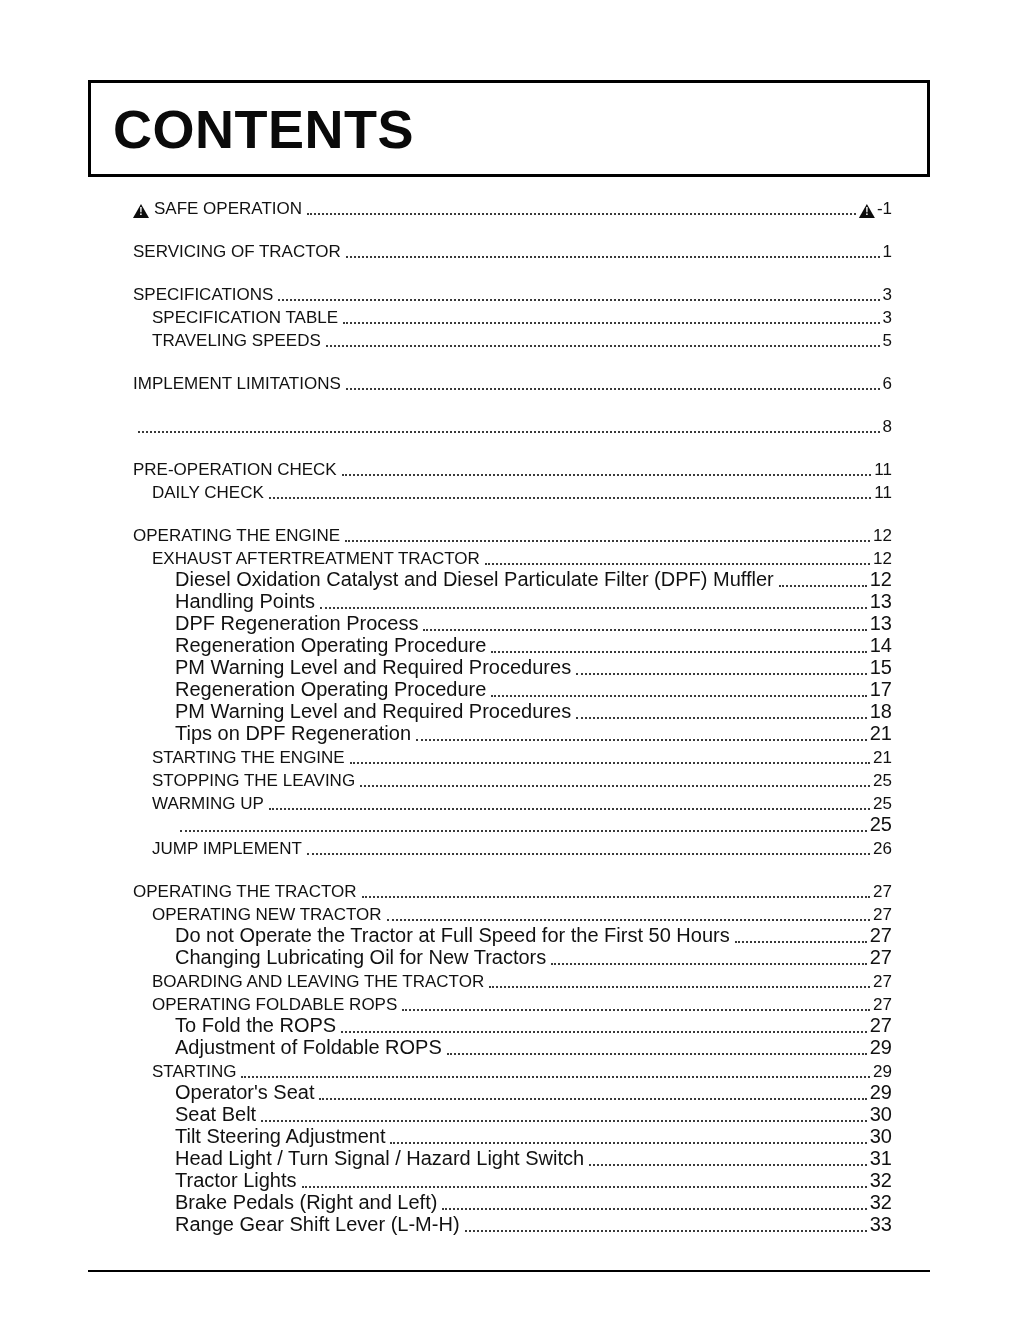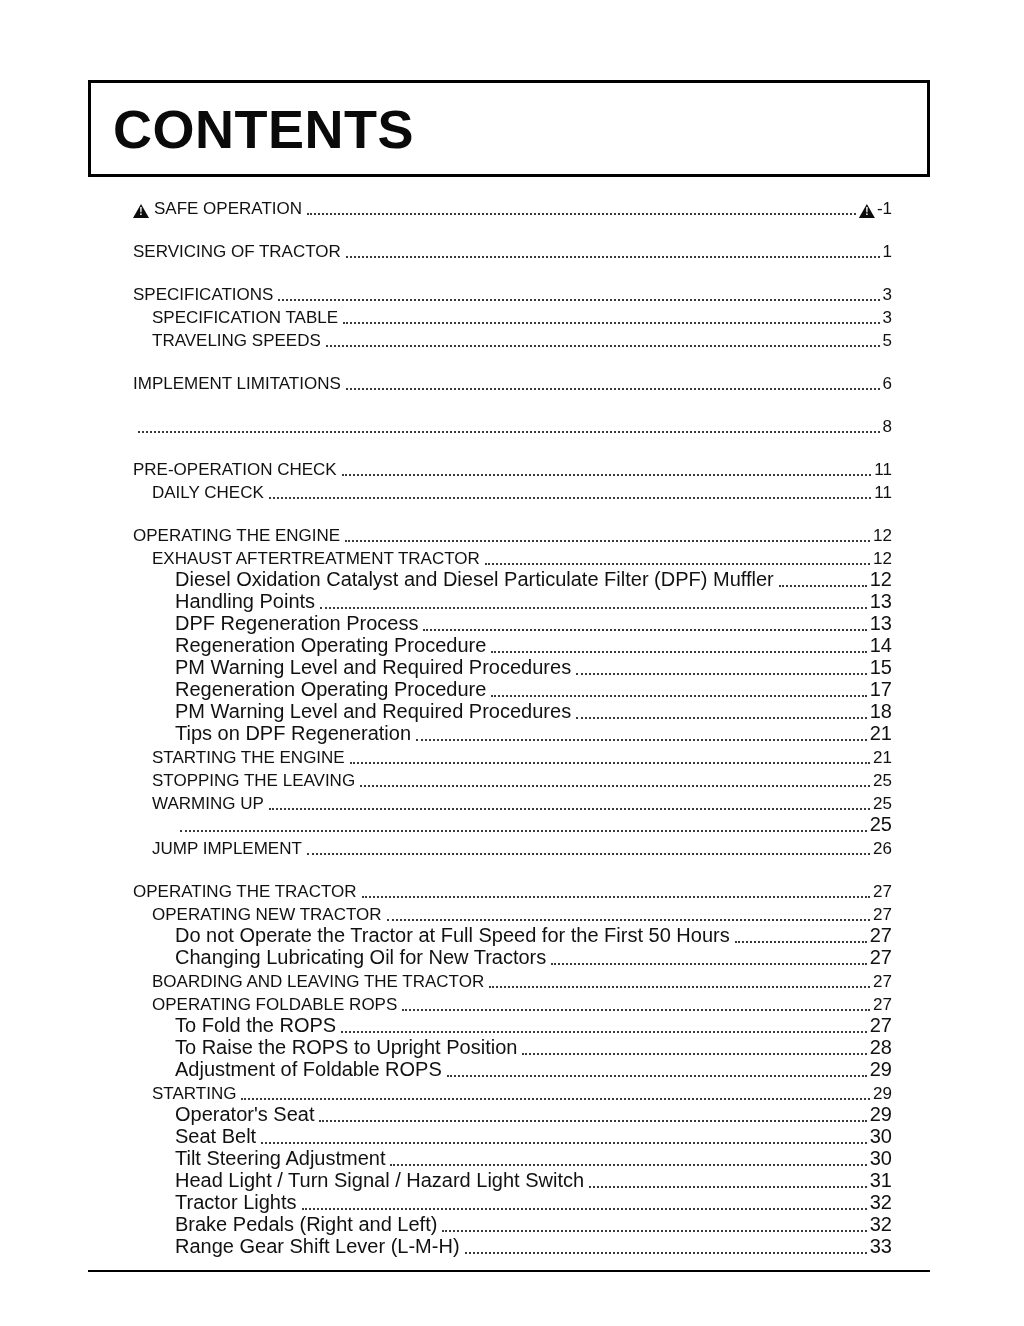--- a/index.html
+++ b/index.html
@@ -449,17 +449,6 @@
         <div class="row lv2">
     <span class="label">
 
-      <span class="label-text">To Raise the ROPS to Upright Position</span>
-    </span>
-    <span class="dots"></span>
-    <span class="page">
-
-      <span class="page-text">28</span>
-    </span>
-  </div>
-        <div class="row lv2">
-    <span class="label">
-
       <span class="label-text">Adjustment of Foldable ROPS</span>
     </span>
     <span class="dots"></span>

